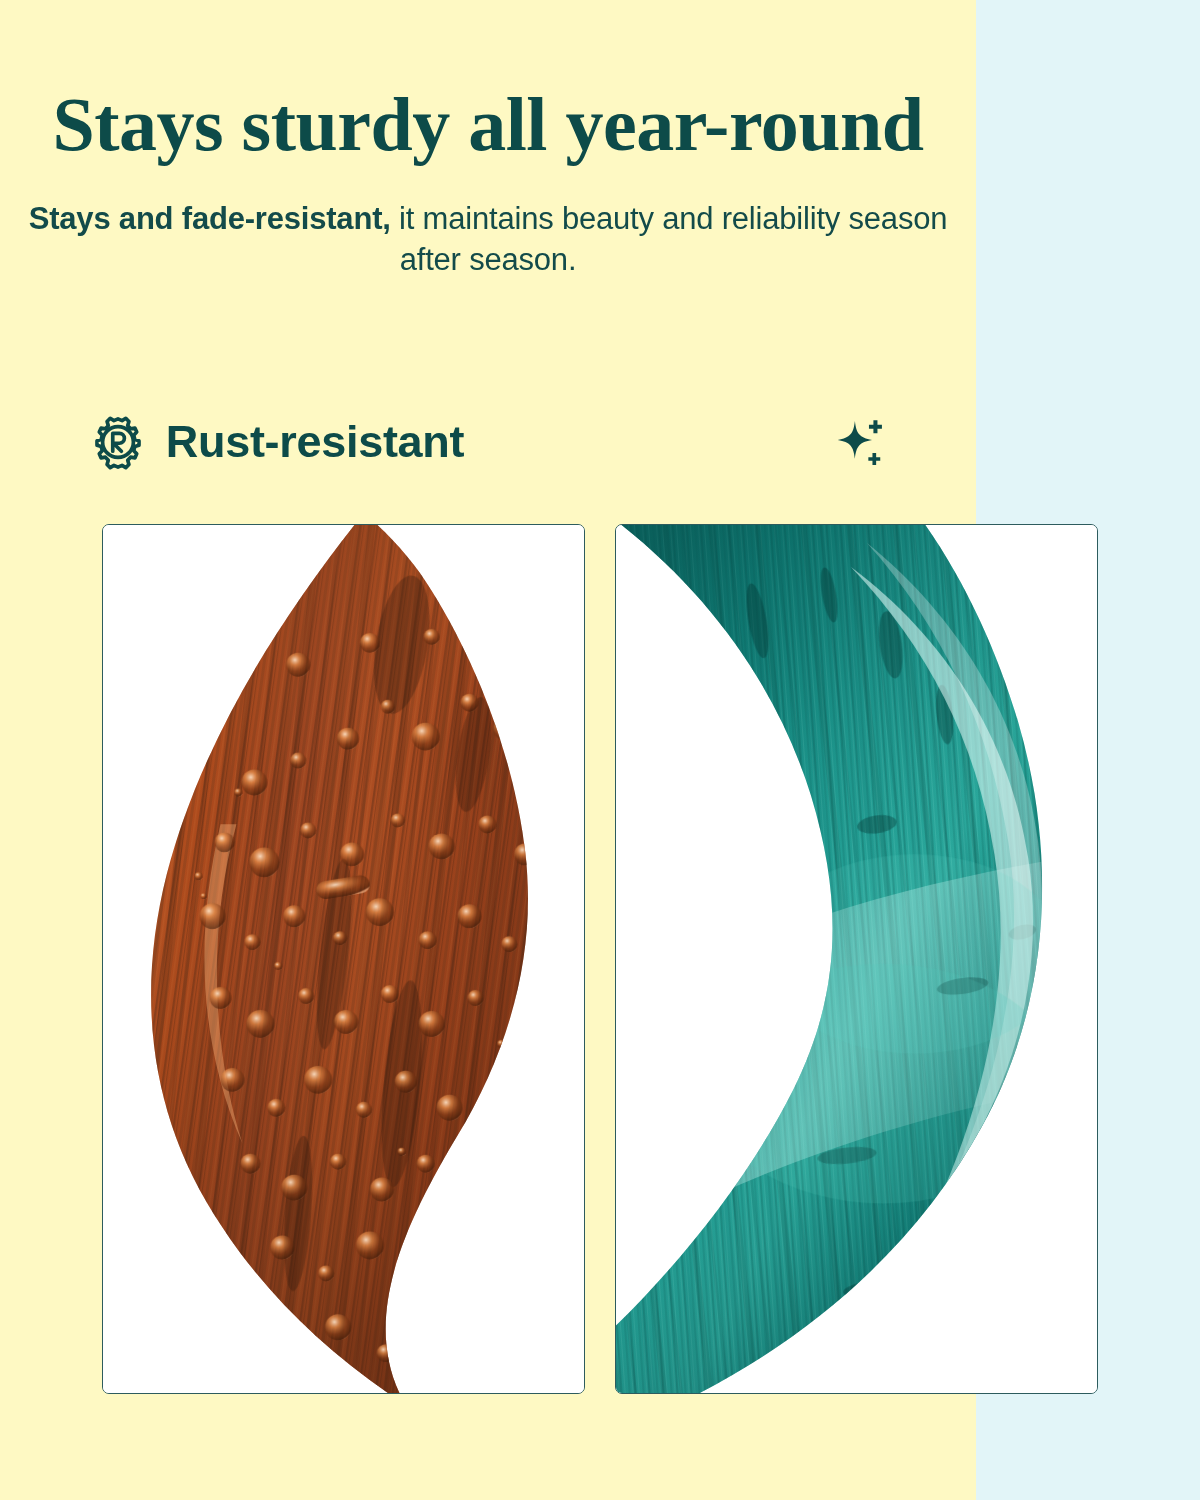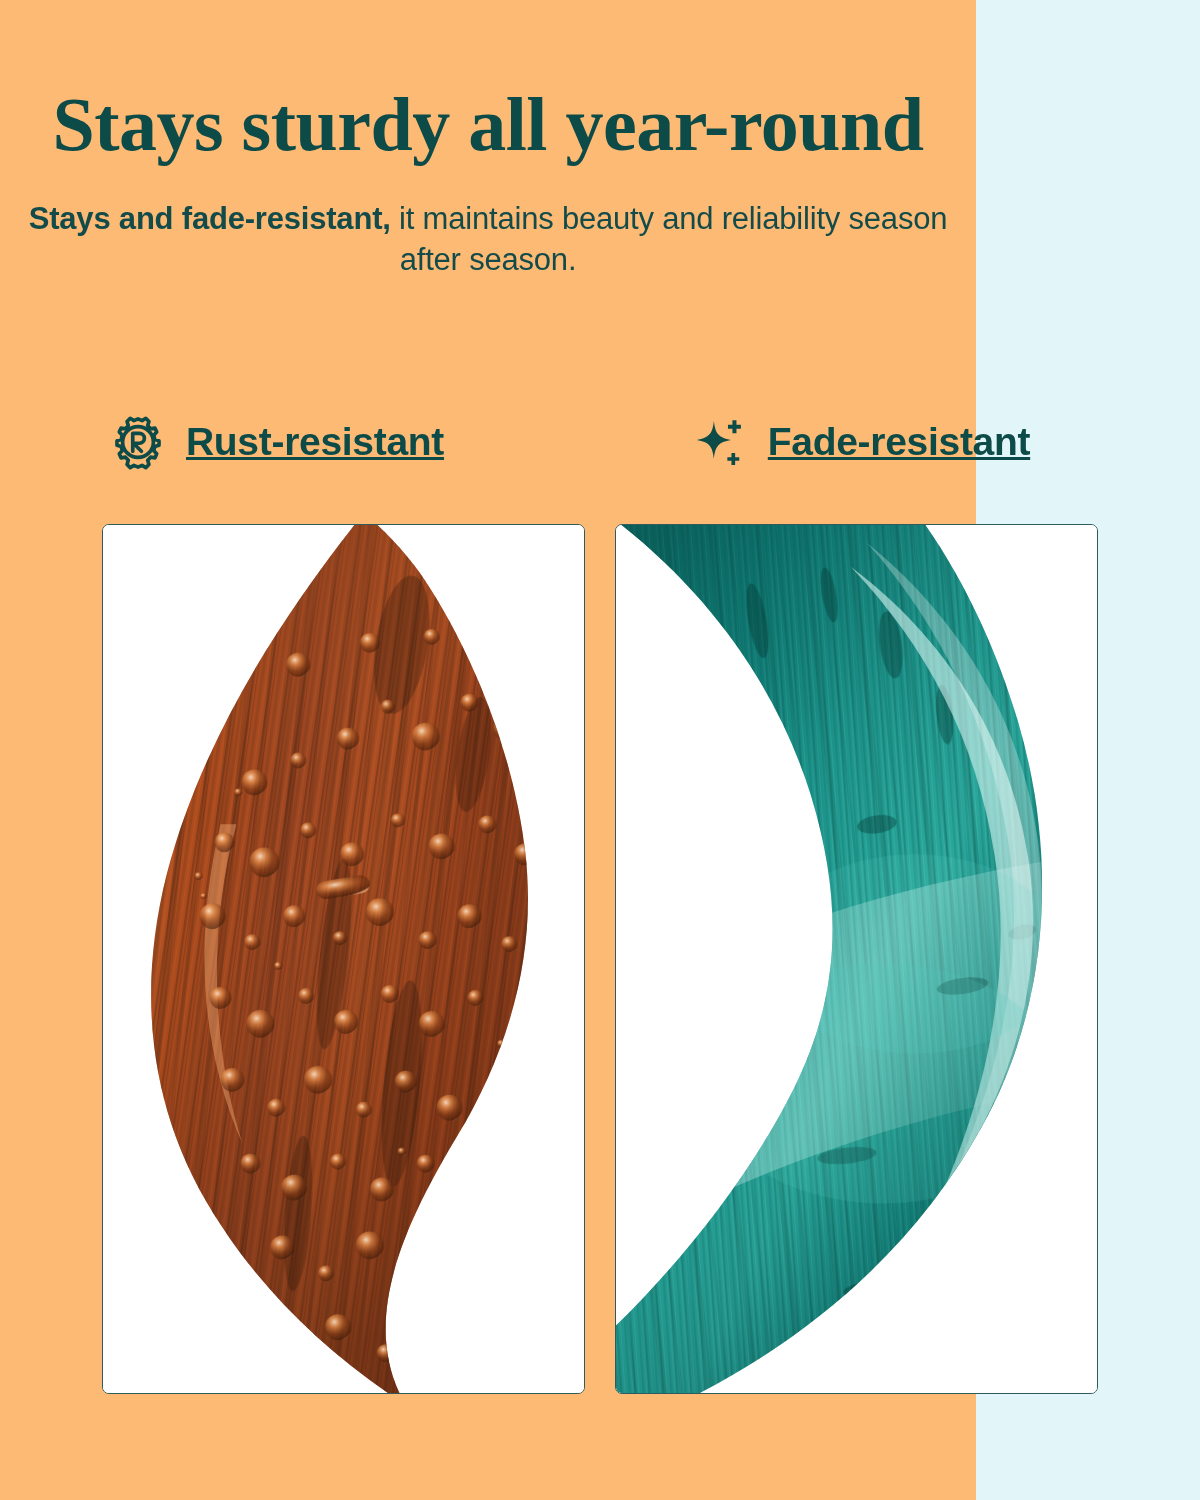--- a/index.html
+++ b/index.html
@@ -18,7 +18,7 @@
     position: relative;
     width: 976px;
     height: 1500px;
-    background: #fdba74;
+    background: #fef9c3;
     box-sizing: border-box;
   }
 

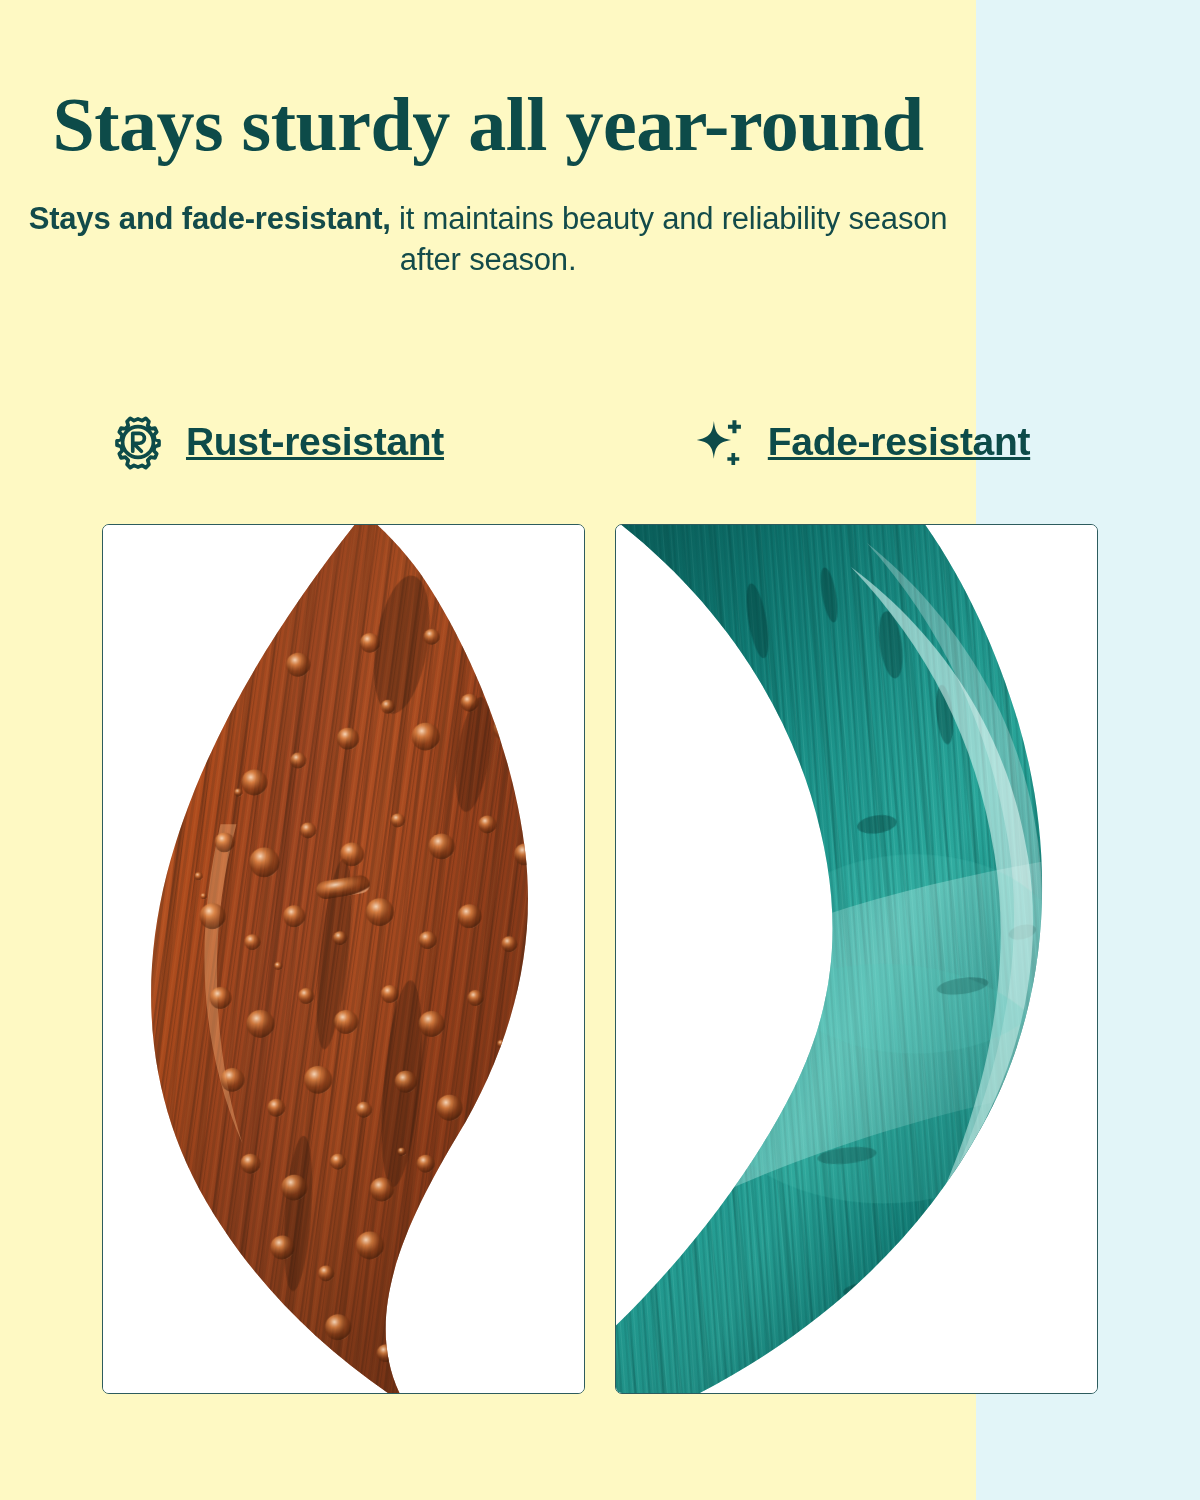--- a/index.html
+++ b/index.html
@@ -84,11 +84,10 @@
   .feature-label {
     font-family: "Liberation Sans", sans-serif;
     font-weight: 600;
-    font-size: 39px;
+    font-size: 45px;
     letter-spacing: -0.3px;
     color: #0d4b49;
     white-space: nowrap;
-    text-decoration: underline;
   }
 
   

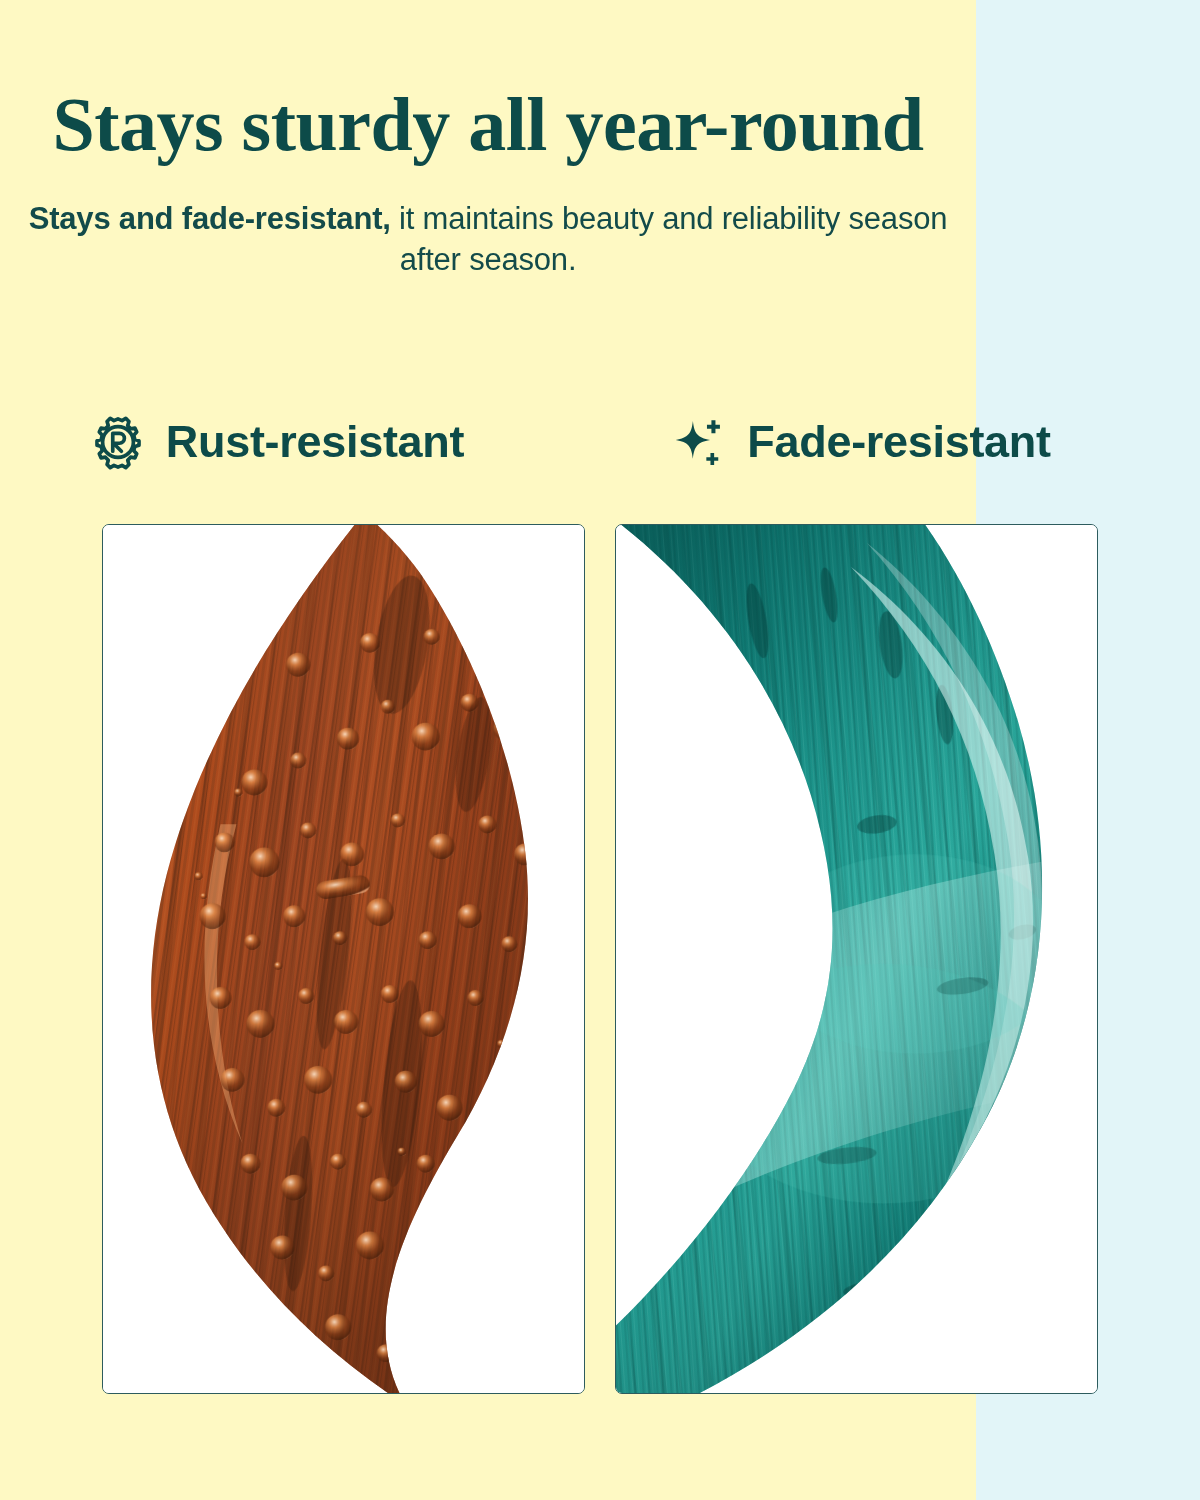--- a/index.html
+++ b/index.html
@@ -162,7 +162,6 @@
           </g>
         </svg>
       </span>
-      <span class="feature-label">Fade-resistant</span>
     </div>
 
   </div>

